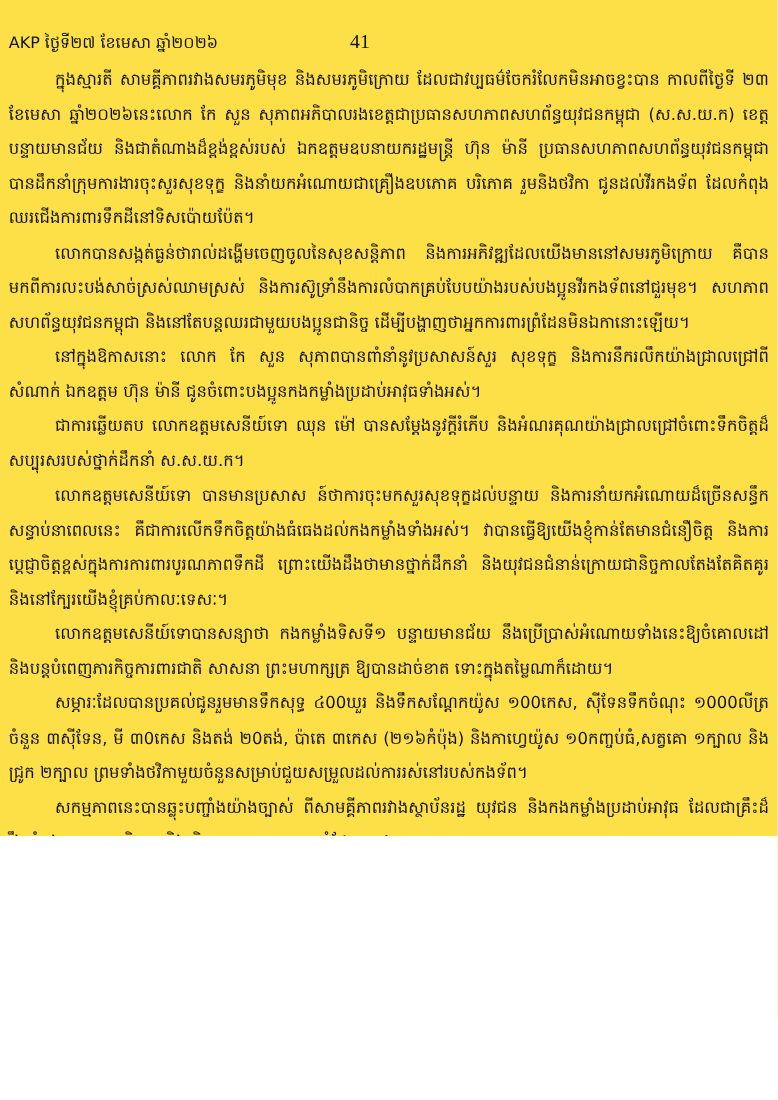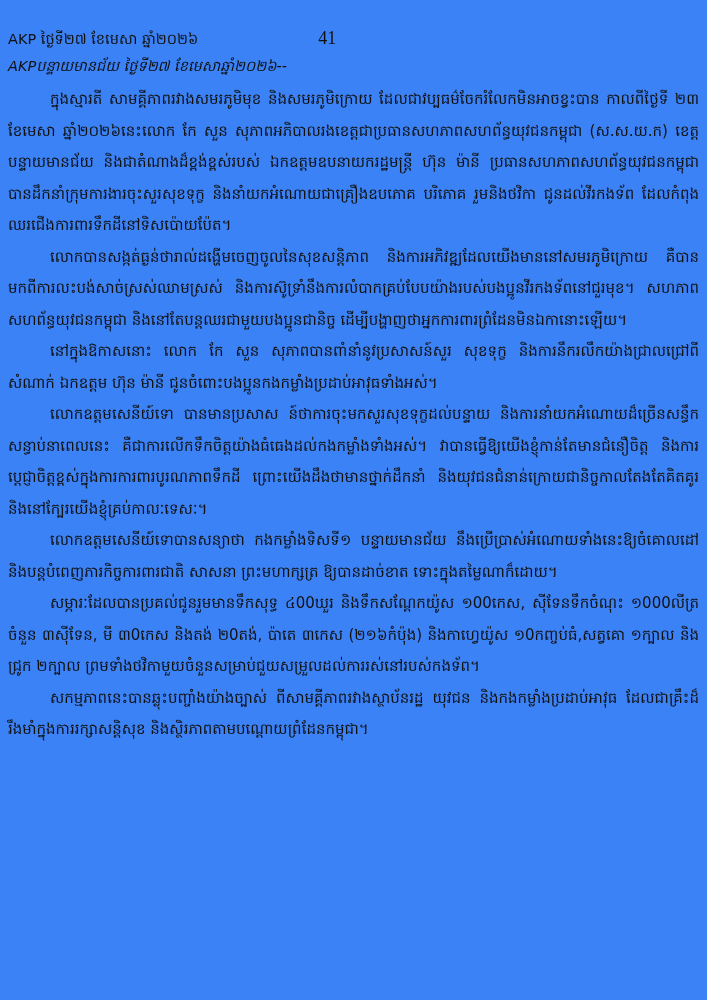--- a/index.html
+++ b/index.html
@@ -10,8 +10,8 @@
   .page {
     position: relative;
     width: 707px;
-    height: 1000px;
-    background: #3b82f6;
+    height: 760px;
+    background: #fde047;
     color: #111111;
     font-family: "DejaVu Sans", "Liberation Sans", sans-serif;
     overflow: hidden;

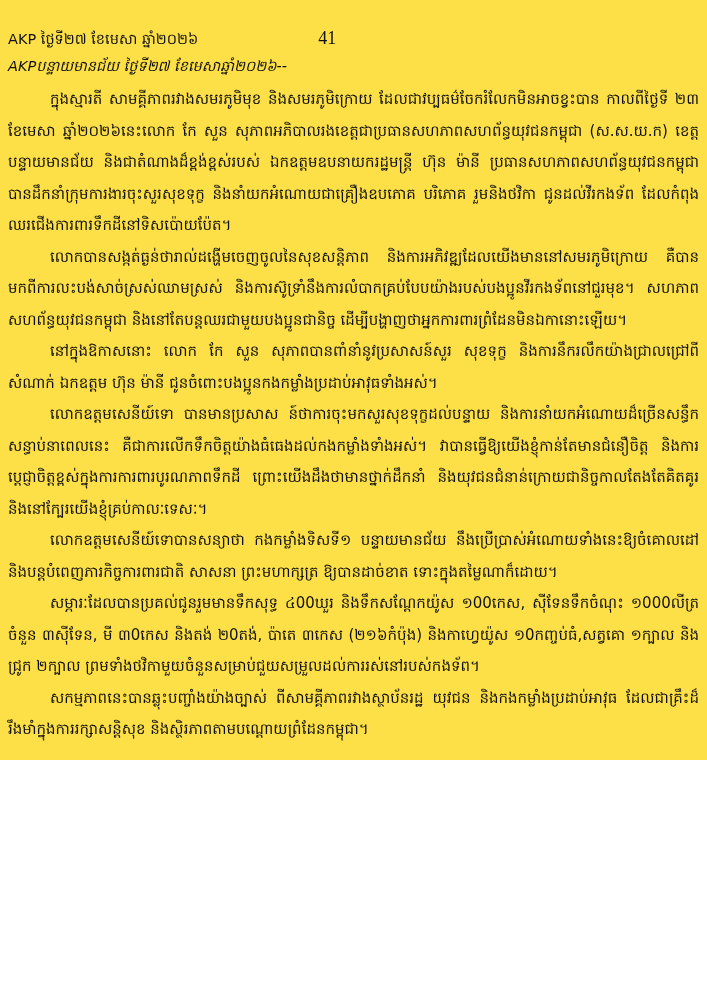--- a/index.html
+++ b/index.html
@@ -54,7 +54,6 @@
     <span class="header-page-number">41</span>
   </header>
 
-  <div class="dateline">AKPបន្ទាយមានជ័យ ថ្ងៃទី២៧ ខែមេសាឆ្នាំ២០២៦--</div>
 
   <div class="article-body" id="article-body">
       <p>ក្នុងស្មារតី សាមគ្គីភាពរវាងសមរភូមិមុខ និងសមរភូមិក្រោយ ដែលជាវប្បធម៌ចែករំលែកមិនអាចខ្វះបាន កាលពីថ្ងៃទី ២៣ ខែមេសា ឆ្នាំ២០២៦នេះលោក កែ សួន សុភាពអភិបាលរងខេត្តជាប្រធានសហភាពសហព័ន្ធយុវជនកម្ពុជា (ស.ស.យ.ក) ខេត្តបន្ទាយមានជ័យ និងជាតំណាងដ៏ខ្ពង់ខ្ពស់របស់ ឯកឧត្តមឧបនាយករដ្ឋមន្ត្រី ហ៊ុន ម៉ានី ប្រធានសហភាពសហព័ន្ធយុវជនកម្ពុជា បានដឹកនាំក្រុមការងារចុះសួរសុខទុក្ខ និងនាំយកអំណោយជាគ្រឿងឧបភោគ បរិភោគ រួមនិងថវិកា ជូនដល់វីរកងទ័ព ដែលកំពុងឈរជើងការពារទឹកដីនៅទិសប៉ោយប៉ែត។</p>

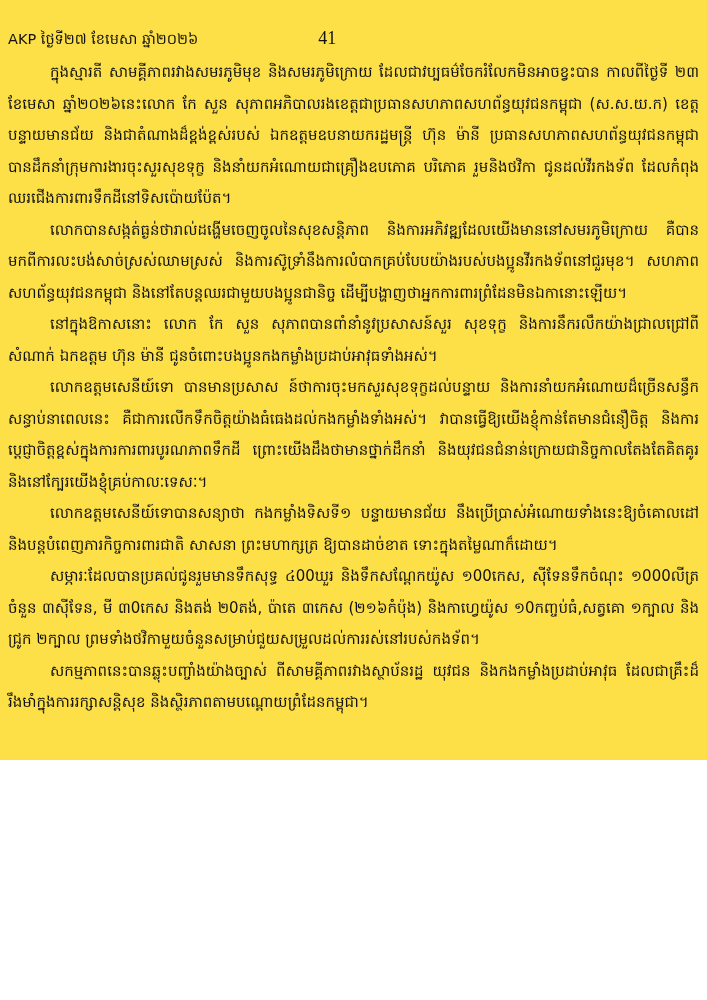--- a/index.html
+++ b/index.html
@@ -59,6 +59,7 @@
       <p>ក្នុងស្មារតី សាមគ្គីភាពរវាងសមរភូមិមុខ និងសមរភូមិក្រោយ ដែលជាវប្បធម៌ចែករំលែកមិនអាចខ្វះបាន កាលពីថ្ងៃទី ២៣ ខែមេសា ឆ្នាំ២០២៦នេះលោក កែ សួន សុភាពអភិបាលរងខេត្តជាប្រធានសហភាពសហព័ន្ធយុវជនកម្ពុជា (ស.ស.យ.ក) ខេត្តបន្ទាយមានជ័យ និងជាតំណាងដ៏ខ្ពង់ខ្ពស់របស់ ឯកឧត្តមឧបនាយករដ្ឋមន្ត្រី ហ៊ុន ម៉ានី ប្រធានសហភាពសហព័ន្ធយុវជនកម្ពុជា បានដឹកនាំក្រុមការងារចុះសួរសុខទុក្ខ និងនាំយកអំណោយជាគ្រឿងឧបភោគ បរិភោគ រួមនិងថវិកា ជូនដល់វីរកងទ័ព ដែលកំពុងឈរជើងការពារទឹកដីនៅទិសប៉ោយប៉ែត។</p>
       <p>លោកបានសង្កត់ធ្ងន់ថារាល់ដង្ហើមចេញចូលនៃសុខសន្តិភាព និងការអភិវឌ្ឍដែលយើងមាននៅសមរភូមិក្រោយ គឺបានមកពីការលះបង់សាច់ស្រស់ឈាមស្រស់ និងការស៊ូទ្រាំនឹងការលំបាកគ្រប់បែបយ៉ាងរបស់បងប្អូនវីរកងទ័ពនៅជួរមុខ។ សហភាពសហព័ន្ធយុវជនកម្ពុជា និងនៅតែបន្តឈរជាមួយបងប្អូនជានិច្ច ដើម្បីបង្ហាញថាអ្នកការពារព្រំដែនមិនឯកានោះឡើយ។</p>
       <p>នៅក្នុងឱកាសនោះ លោក កែ សួន សុភាពបានពាំនាំនូវប្រសាសន៍សួរ សុខទុក្ខ និងការនឹករលឹកយ៉ាងជ្រាលជ្រៅពីសំណាក់ ឯកឧត្តម ហ៊ុន ម៉ានី ជូនចំពោះបងប្អូនកងកម្លាំងប្រដាប់អាវុធទាំងអស់។</p>
+      <p>ជាការឆ្លើយតប លោកឧត្តមសេនីយ៍ទោ ឈុន ម៉ៅ បានសម្ដែងនូវក្ដីរំភើប និងអំណរគុណយ៉ាងជ្រាលជ្រៅចំពោះទឹកចិត្តដ៏សប្បុរសរបស់ថ្នាក់ដឹកនាំ ស.ស.យ.ក។</p>
       <p>លោកឧត្តមសេនីយ៍ទោ បានមានប្រសាស ន៍ថាការចុះមកសួរសុខទុក្ខដល់បន្ទាយ និងការនាំយកអំណោយដ៏ច្រើនសន្ធឹកសន្ធាប់នាពេលនេះ គឺជាការលើកទឹកចិត្តយ៉ាងធំធេងដល់កងកម្លាំងទាំងអស់។ វាបានធ្វើឱ្យយើងខ្ញុំកាន់តែមានជំនឿចិត្ត និងការប្ដេជ្ញាចិត្តខ្ពស់ក្នុងការការពារបូរណភាពទឹកដី ព្រោះយើងដឹងថាមានថ្នាក់ដឹកនាំ និងយុវជនជំនាន់ក្រោយជានិច្ចកាលតែងតែគិតគូរ និងនៅក្បែរយើងខ្ញុំគ្រប់កាលៈទេសៈ។</p>
       <p>លោកឧត្តមសេនីយ៍ទោបានសន្យាថា កងកម្លាំងទិសទី១ បន្ទាយមានជ័យ នឹងប្រើប្រាស់អំណោយទាំងនេះឱ្យចំគោលដៅ និងបន្តបំពេញភារកិច្ចការពារជាតិ សាសនា ព្រះមហាក្សត្រ ឱ្យបានដាច់ខាត ទោះក្នុងតម្លៃណាក៏ដោយ។</p>
       <p>សម្ភារៈដែលបានប្រគល់ជូនរួមមានទឹកសុទ្ធ ៤00ឃួរ និងទឹកសណ្ដែកយ៉ូស ១00កេស, ស៊ីទែនទឹកចំណុះ ១000លីត្រ ចំនួន ៣ស៊ីទែន, មី ៣0កេស និងតង់ ២0តង់, ប៉ាតេ ៣កេស (២១៦កំប៉ុង) និងកាហ្វេយ៉ូស ១0កញ្ចប់ធំ,សត្វគោ ១ក្បាល និងជ្រូក ២ក្បាល ព្រមទាំងថវិកាមួយចំនួនសម្រាប់ជួយសម្រួលដល់ការរស់នៅរបស់កងទ័ព។</p>

